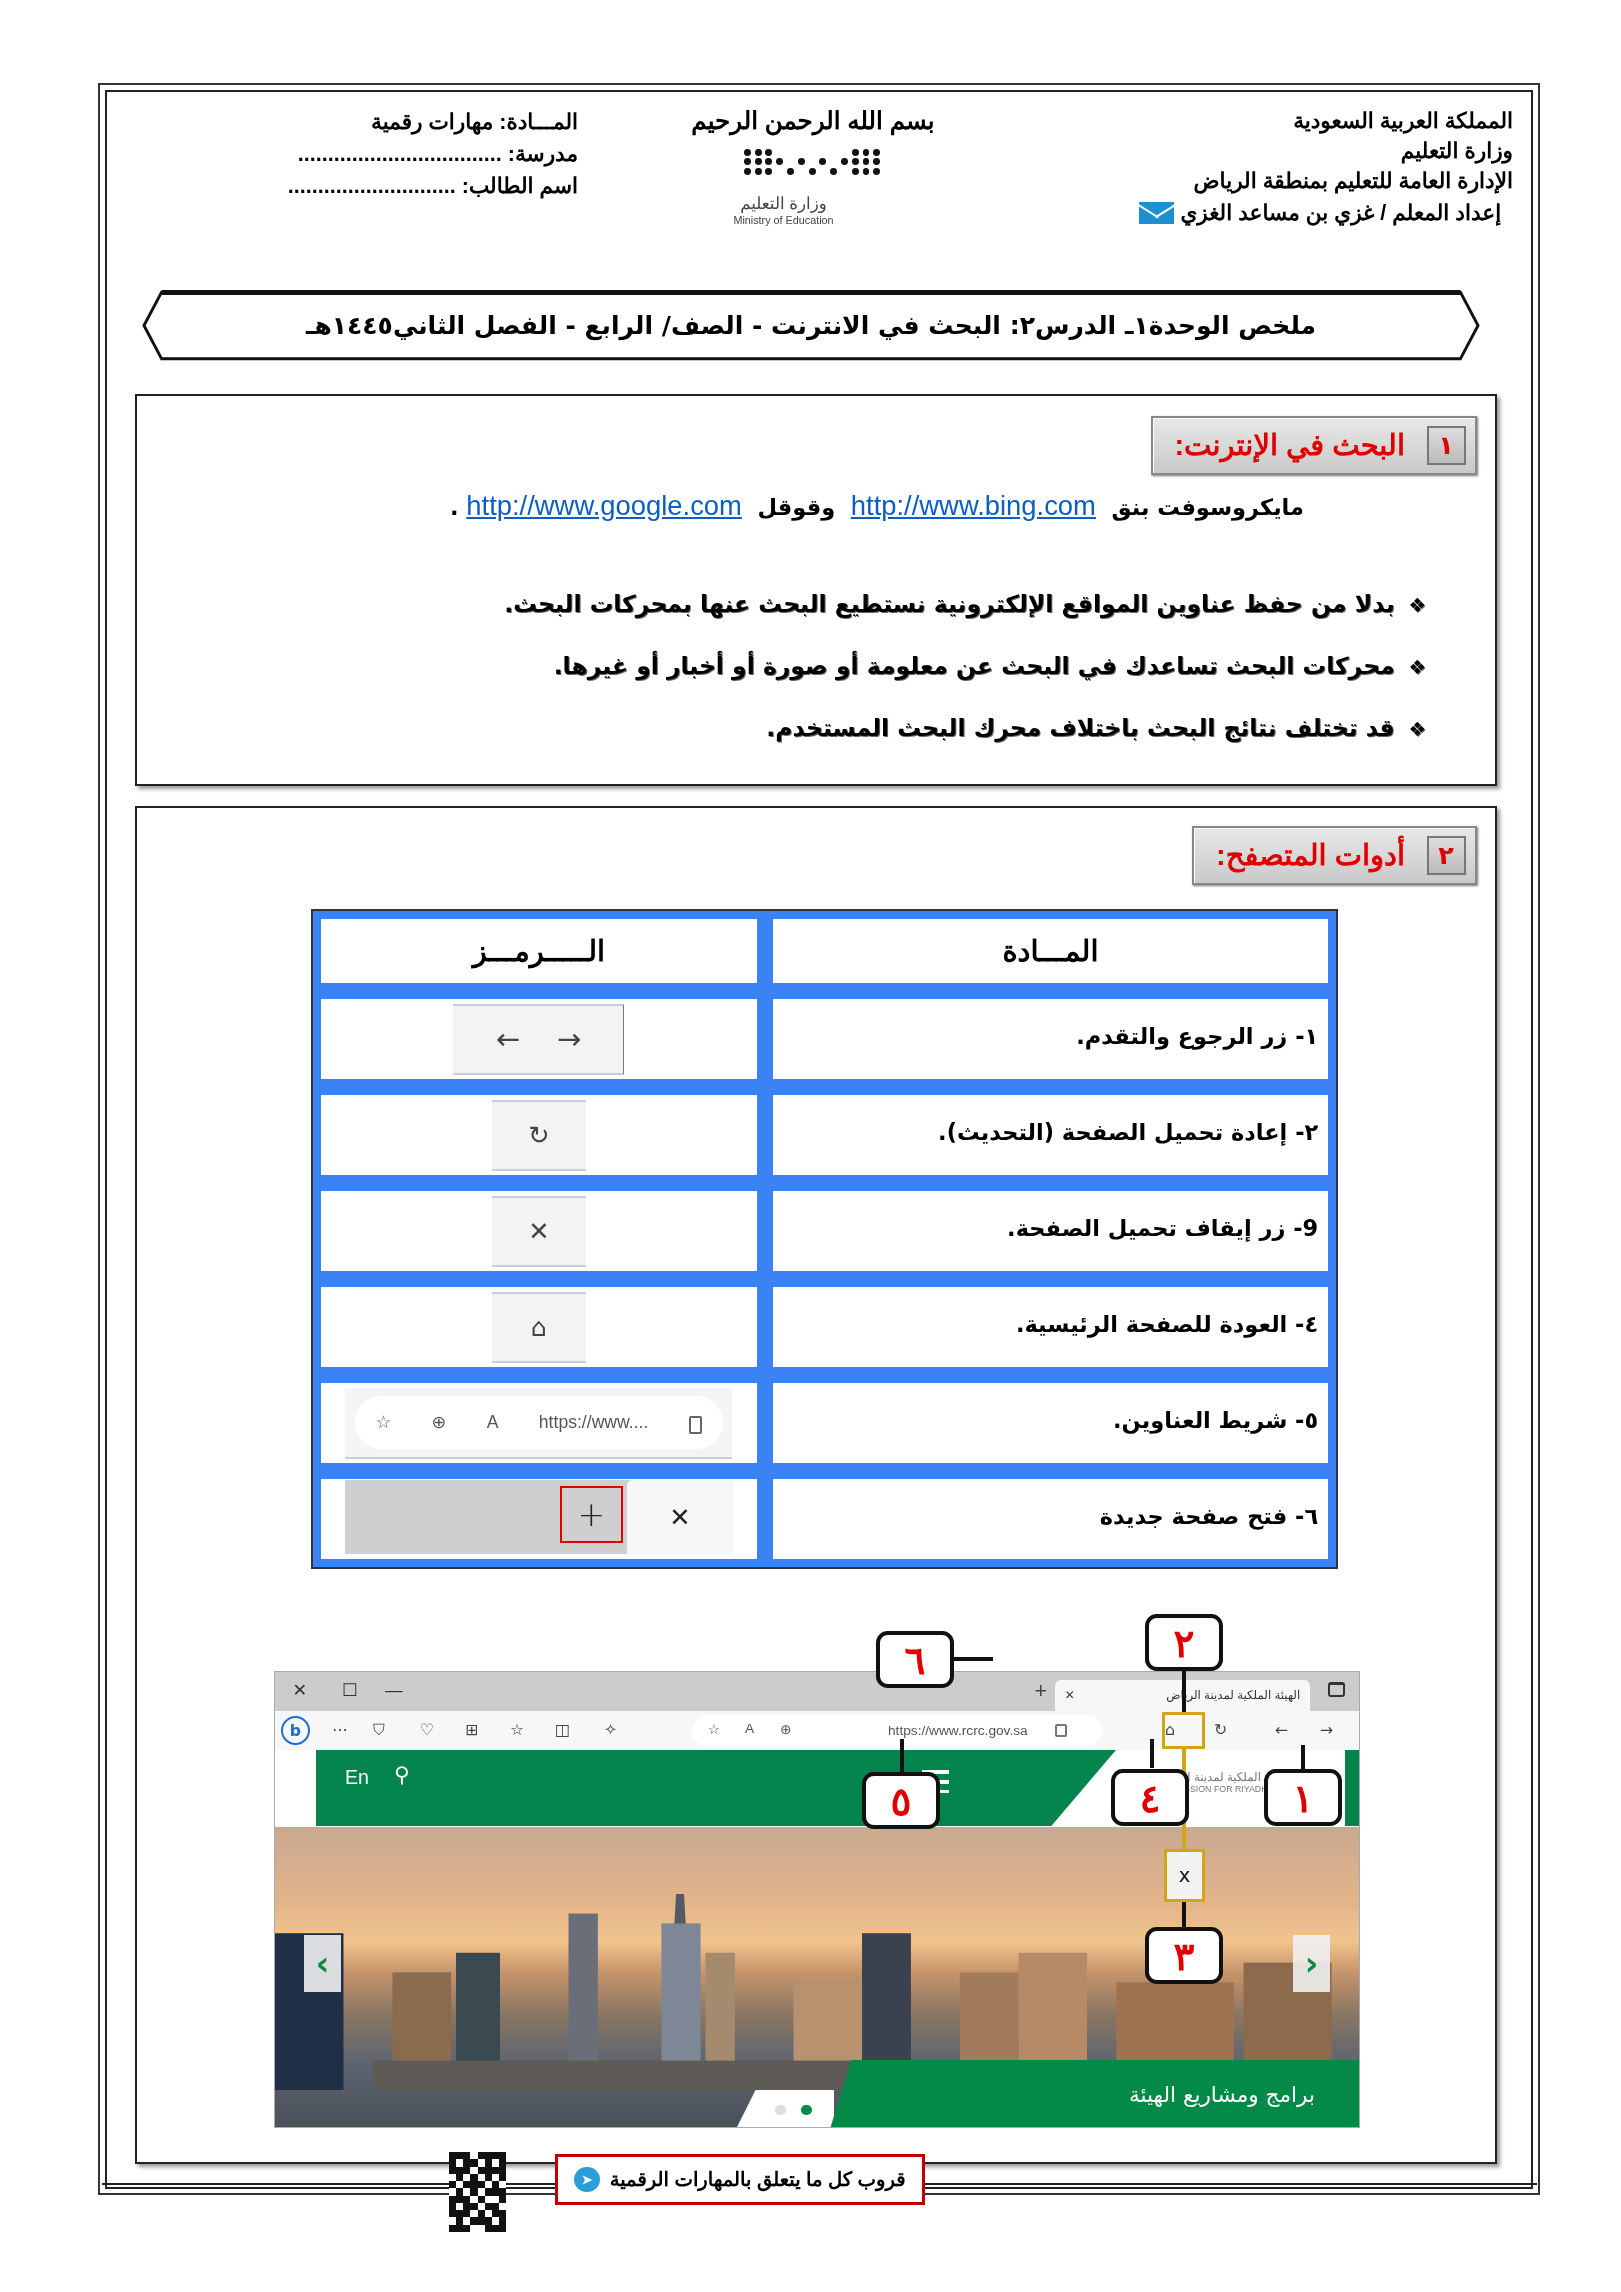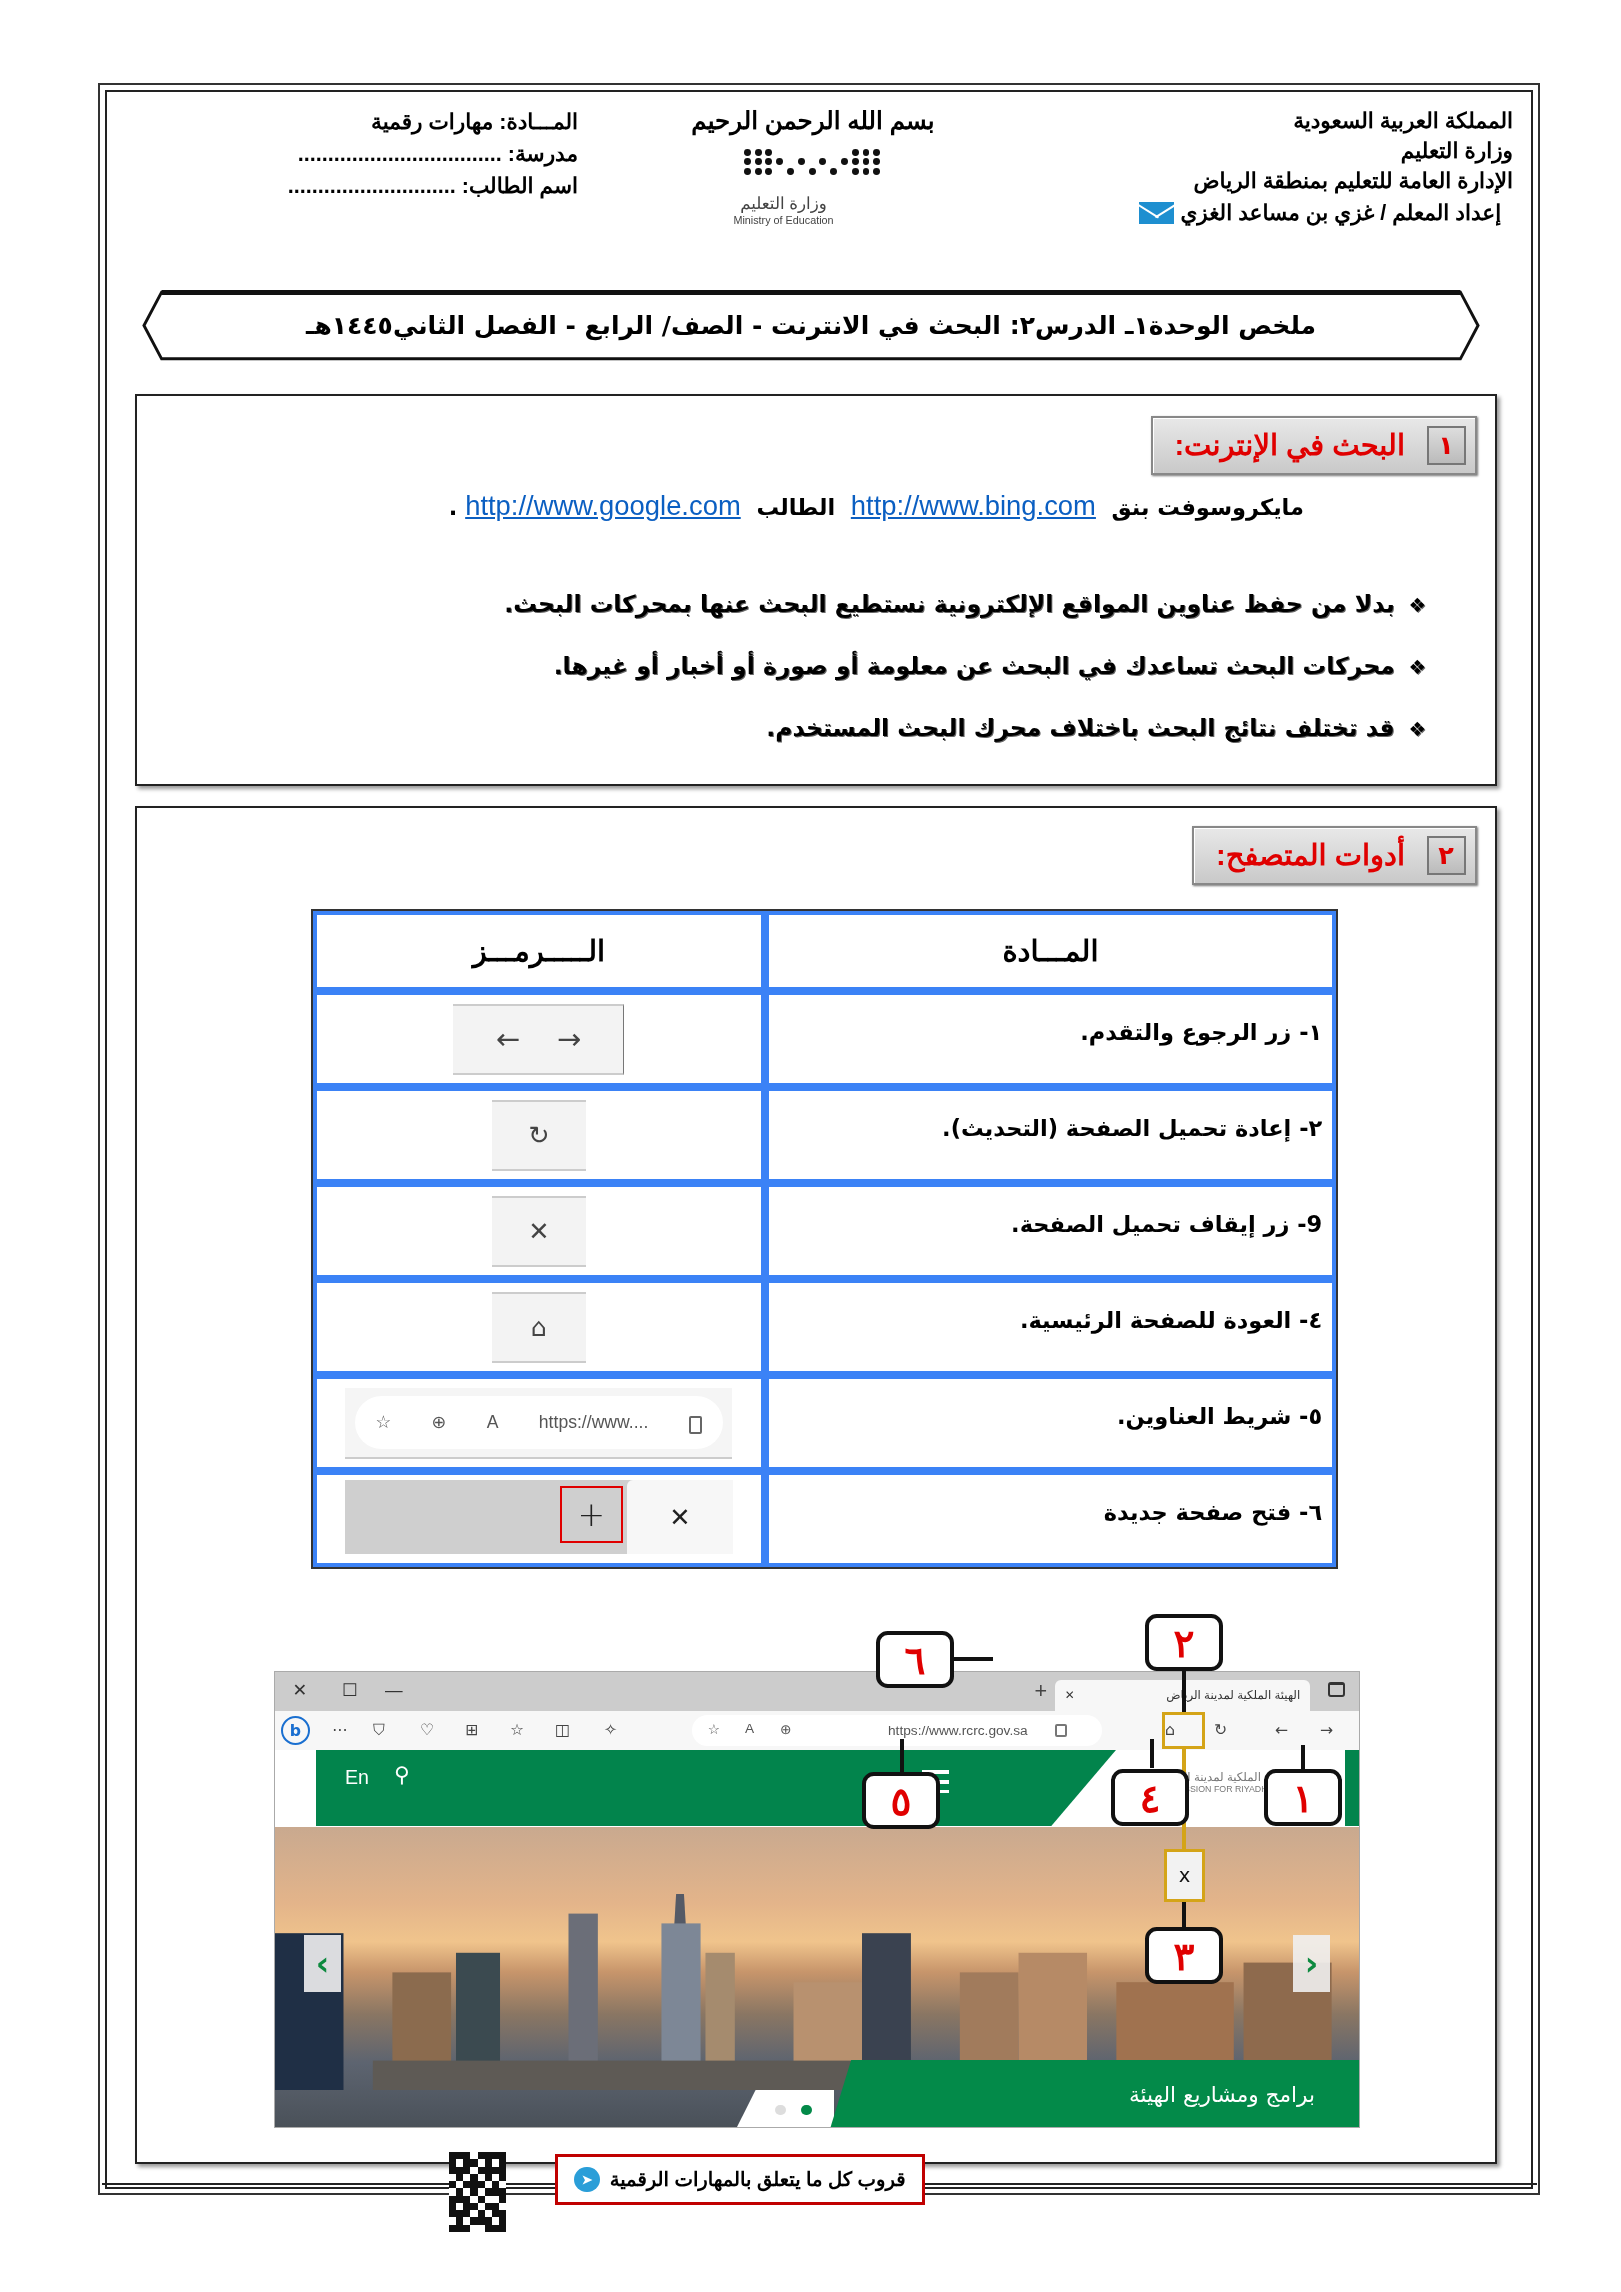--- a/index.html
+++ b/index.html
@@ -224,7 +224,7 @@
   <div class="sec1-line2">
     <span>مايكروسوفت بنق</span>
     <a class="link">http://www.bing.com</a>
-    <span>الطالب</span>
+    <span>وقوقل</span>
     <a class="link">http://www.google.com</a><span>.</span>
   </div>
   <ul class="bullets">

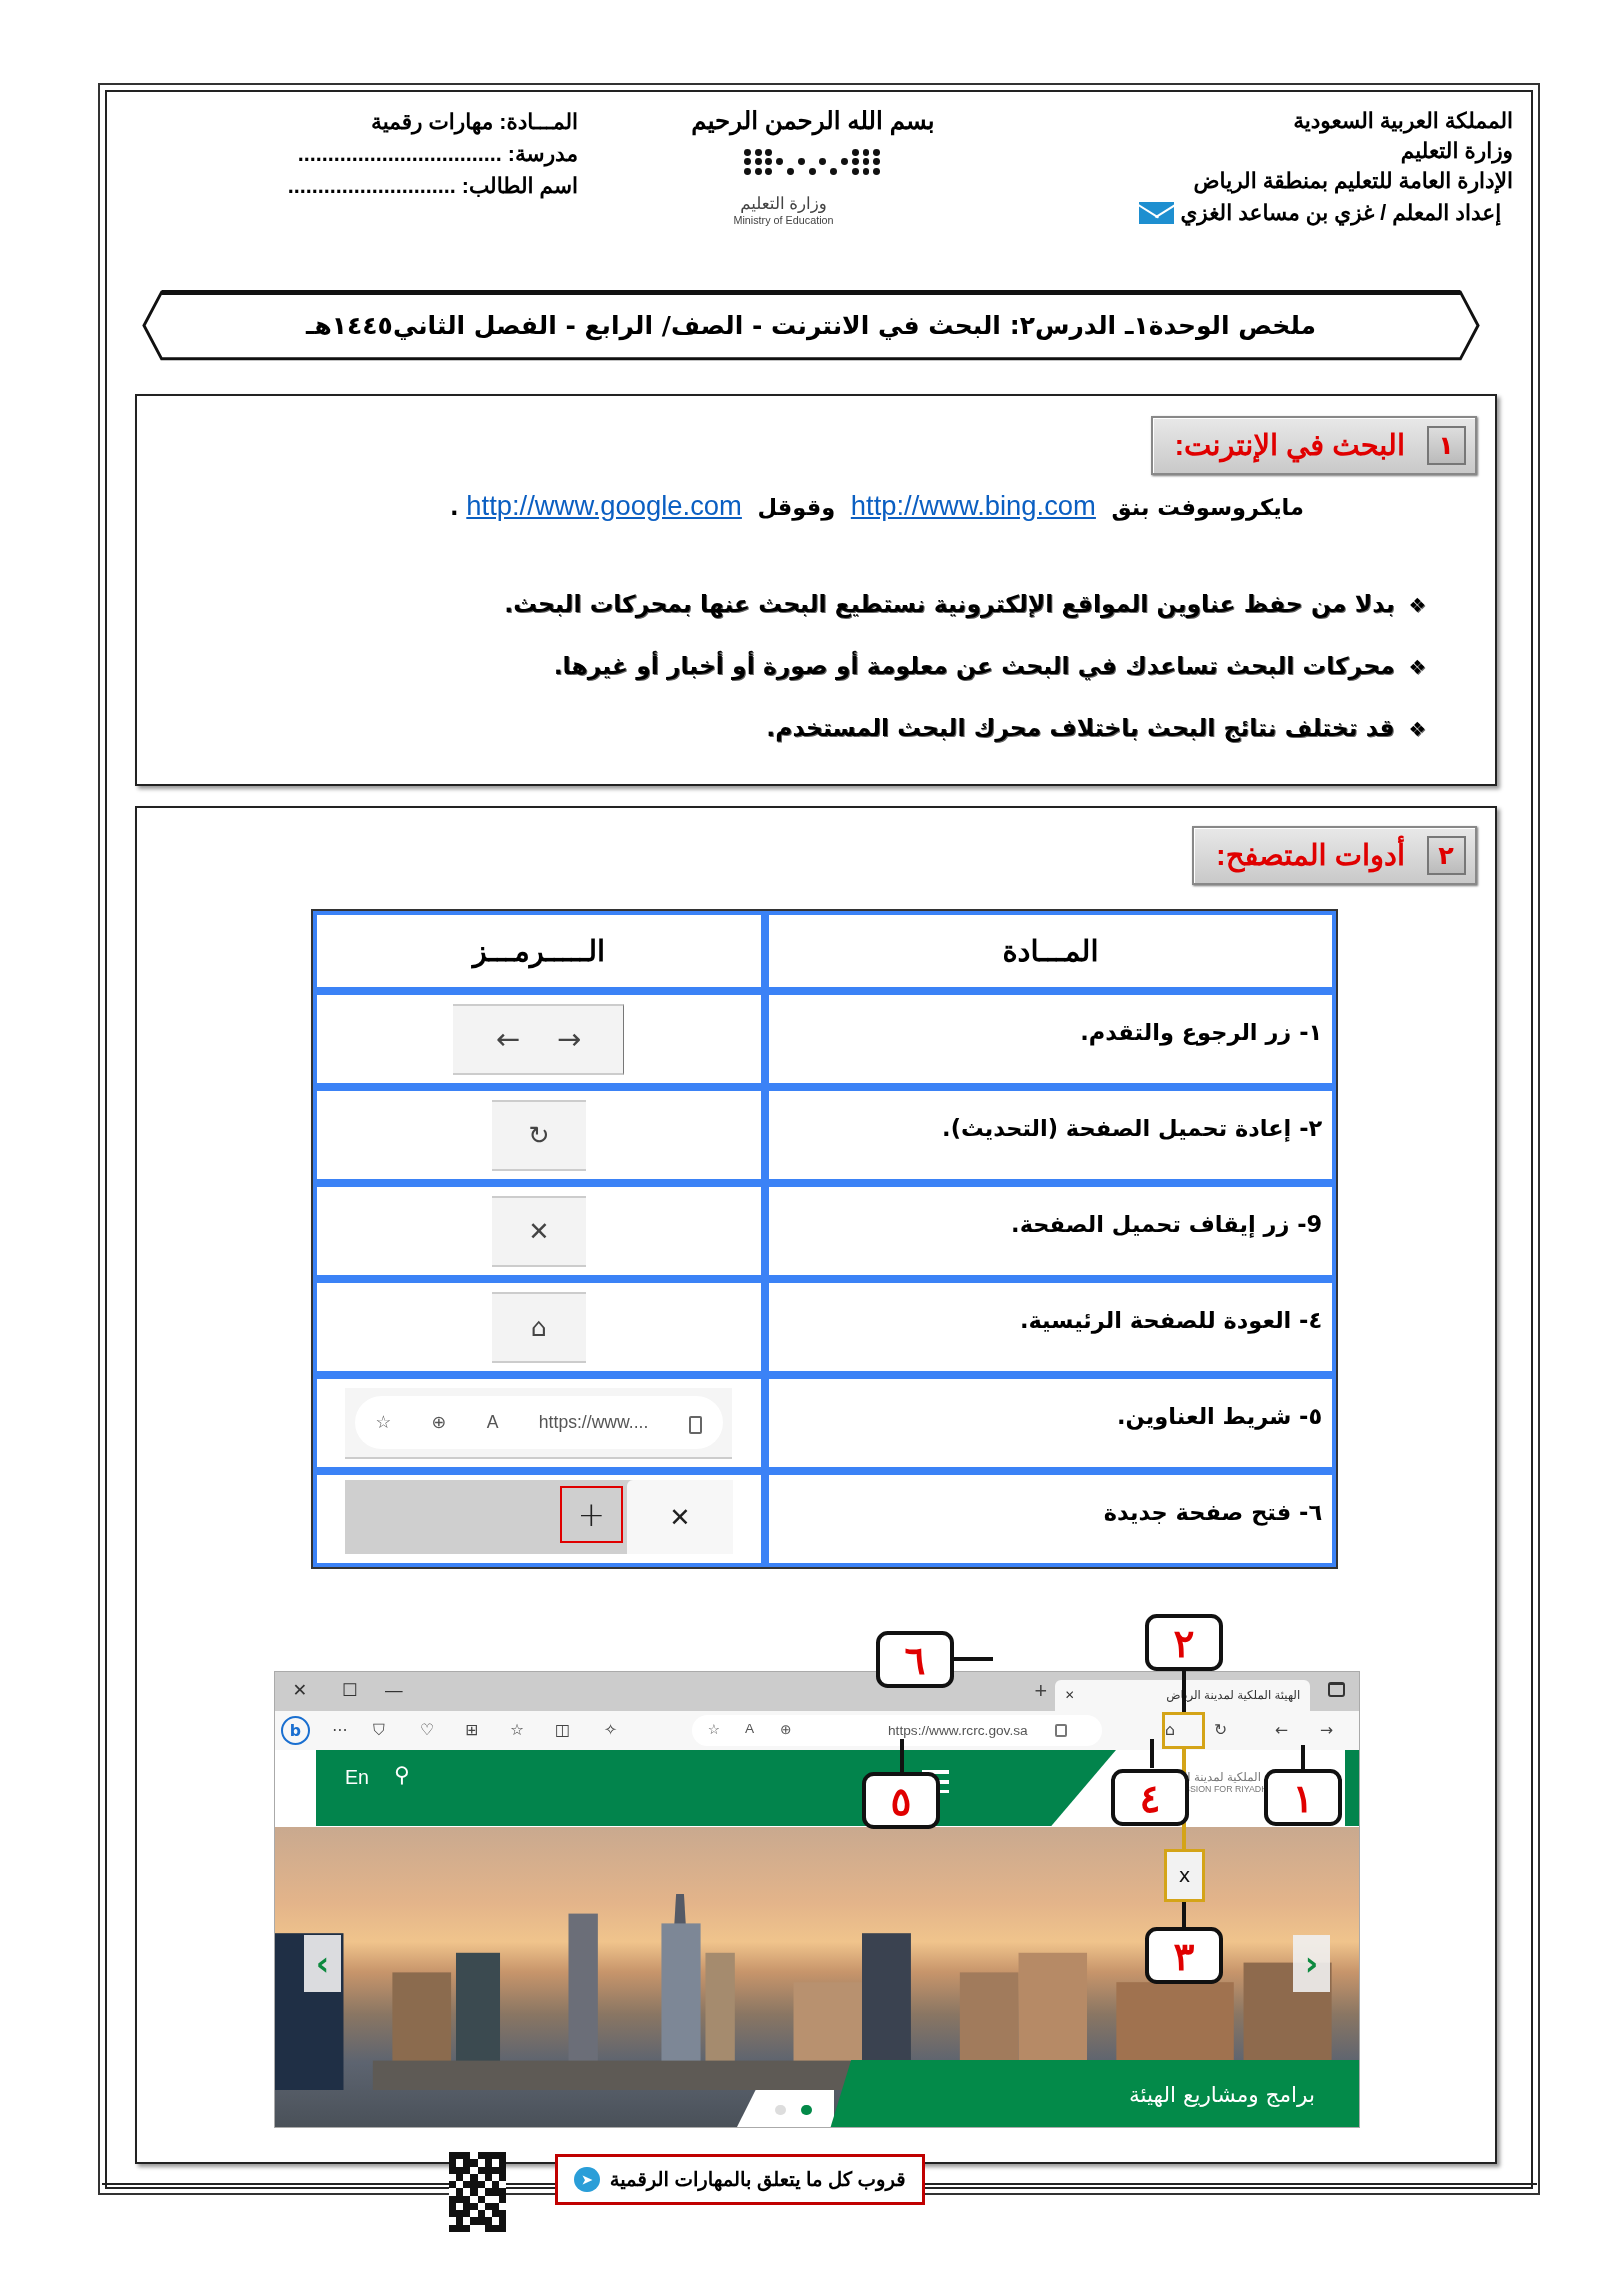--- a/index.html
+++ b/index.html
@@ -62,7 +62,7 @@
   
   .tools-table { position: absolute; left: 174px; top: 101px; width: 1027px; border-collapse: separate; border-spacing: 0;
     border: 2.9px double #333; }
-  .tools-table th, .tools-table td { border: 4px solid #3b82f6; }
+  .tools-table th, .tools-table td { border: 8px solid #3b82f6; }
   .tools-table th { height: 80px; font-size: 29px; font-weight: bold; font-family: "DejaVu Serif", serif; }
   .tools-table td { height: 96px; }
   .tools-table td.name { width: 570px; direction: rtl; text-align: right; padding-right: 9.8px; font-weight: bold; font-size: 22.5px; vertical-align: middle; }

